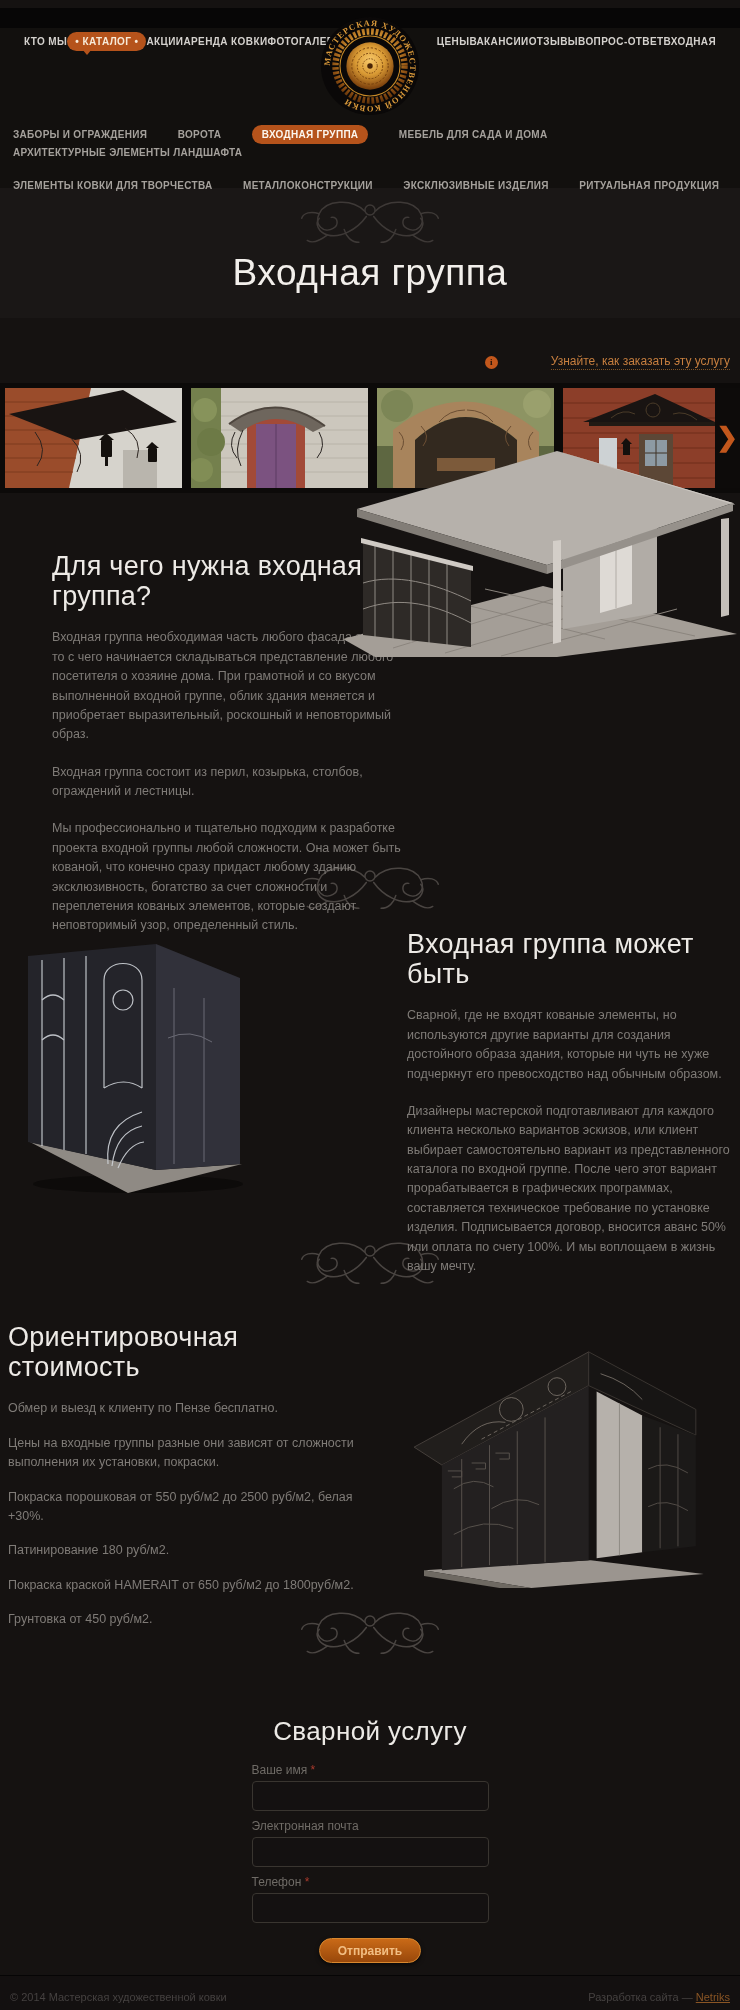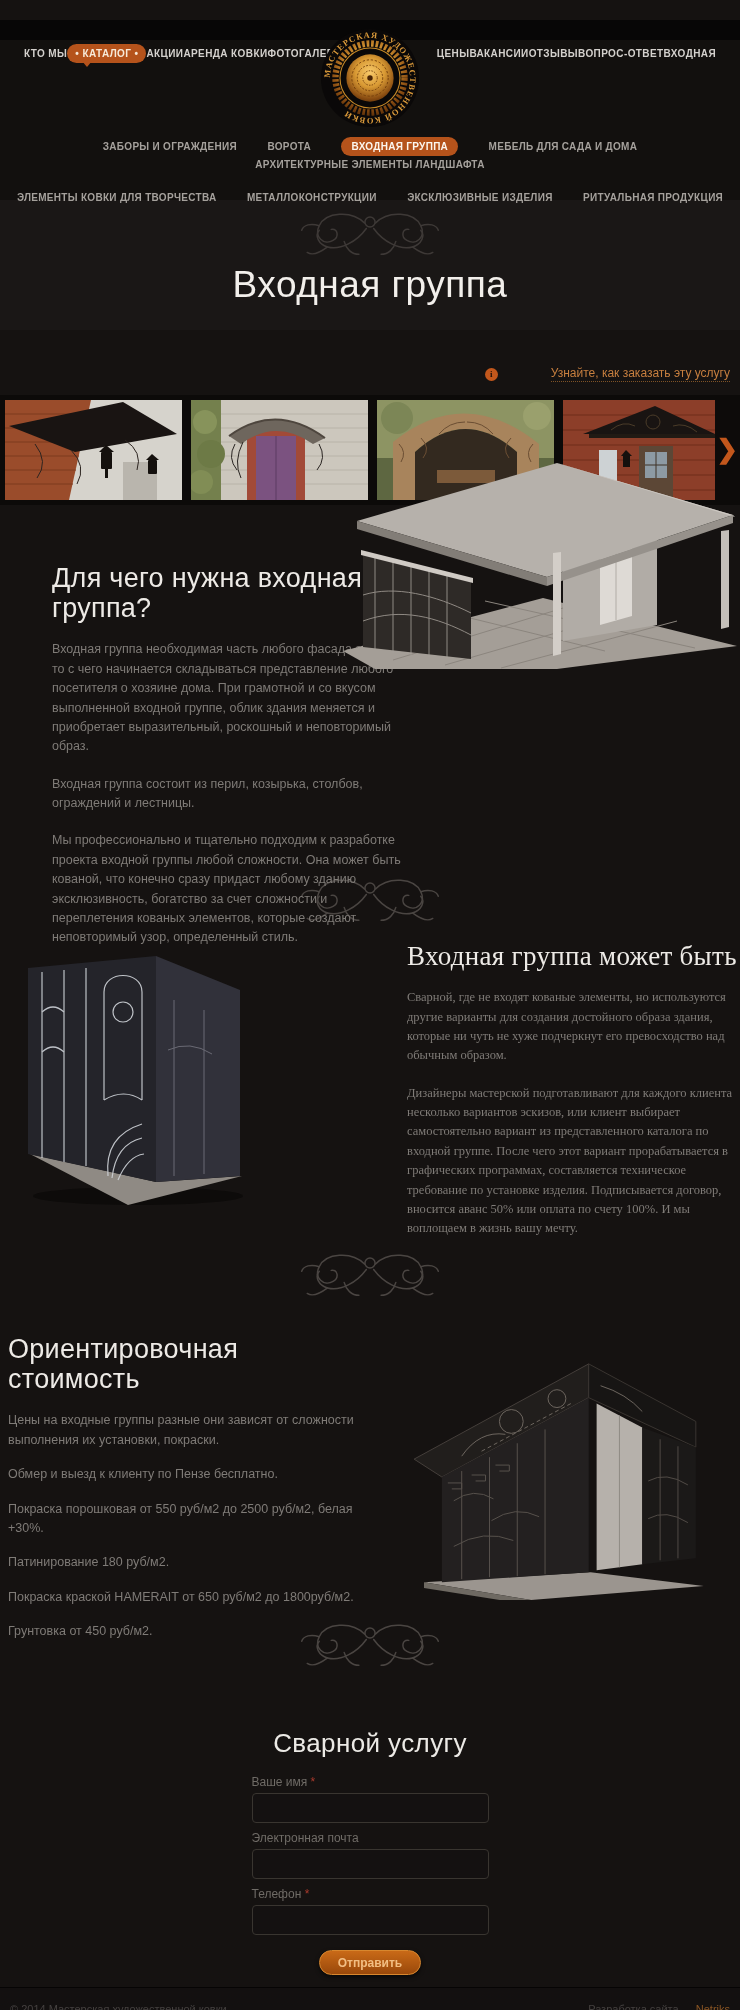--- a/index.html
+++ b/index.html
@@ -15,7 +15,7 @@
   }
   .nav-row {
     display:flex; align-items:center; justify-content:space-between;
-    height:66px; margin-top:20px; padding:9px 24px;
+    height:66px; margin-top:8px; padding:9px 24px;
   }
   .nav-item {
     font-size:10px; font-weight:bold; letter-spacing:.4px;

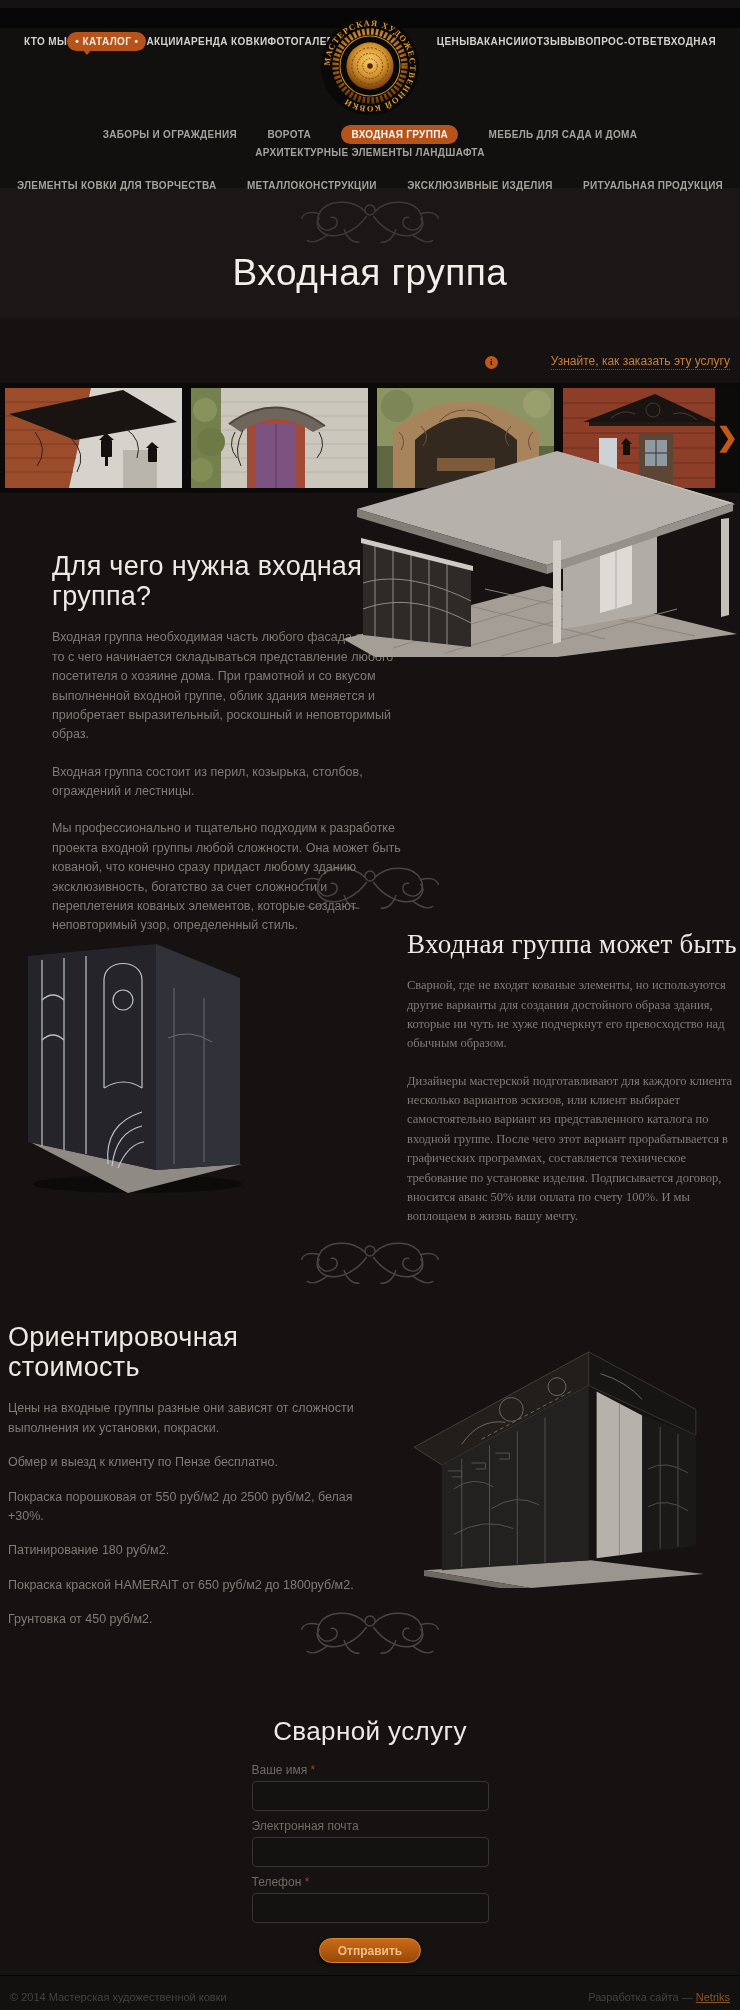--- a/index.html
+++ b/index.html
@@ -35,7 +35,7 @@
     width:100px; height:100px; z-index:9; cursor:pointer;
   }
   
-  .subnav { height:90px; background:#12100e; text-align:center; padding-top:26px; }
+  .subnav { height:90px; background:#12100e; padding-top:26px; }
   .subnav-row { margin-bottom:15px; }
   .subnav-item {
     font-size:10px; font-weight:bold; letter-spacing:.3px;

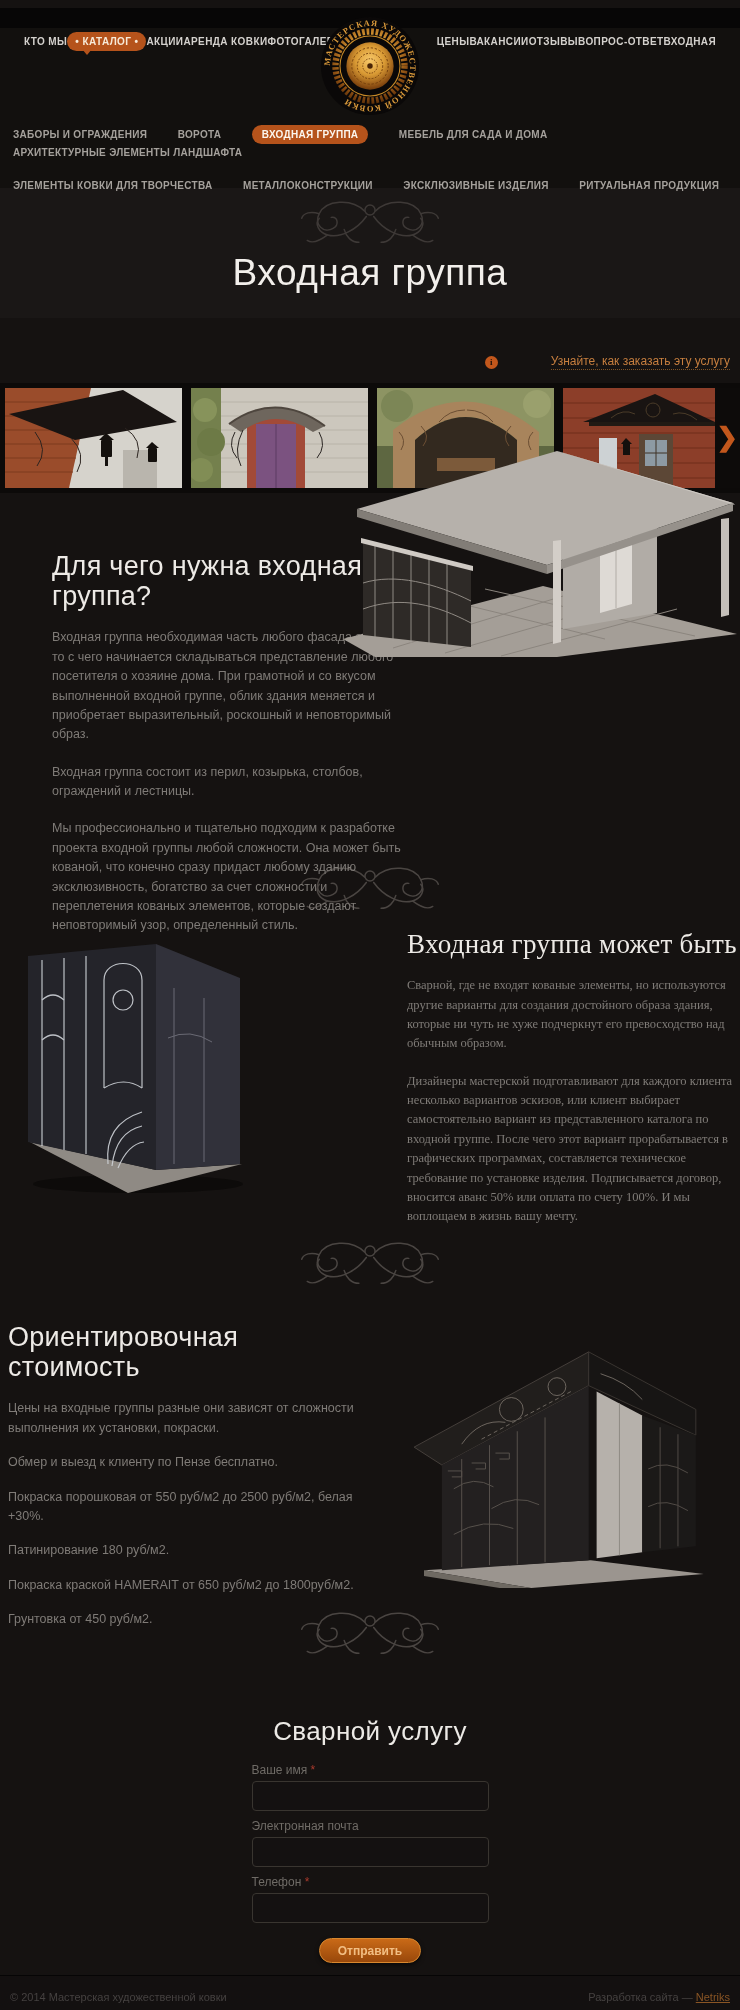--- a/index.html
+++ b/index.html
@@ -76,7 +76,7 @@
   
   .sec { position:relative; }
   .s1 { height:370px;padding-left:44px; }
-  .s2 { height:325px;font-family:Liberation Serif, serif; }
+  .s2 { height:325px; }
   .s3 { height:320px; }
   h2.sec-h {
     font-size:27px; font-weight:300; line-height:1.12; letter-spacing:.3px;

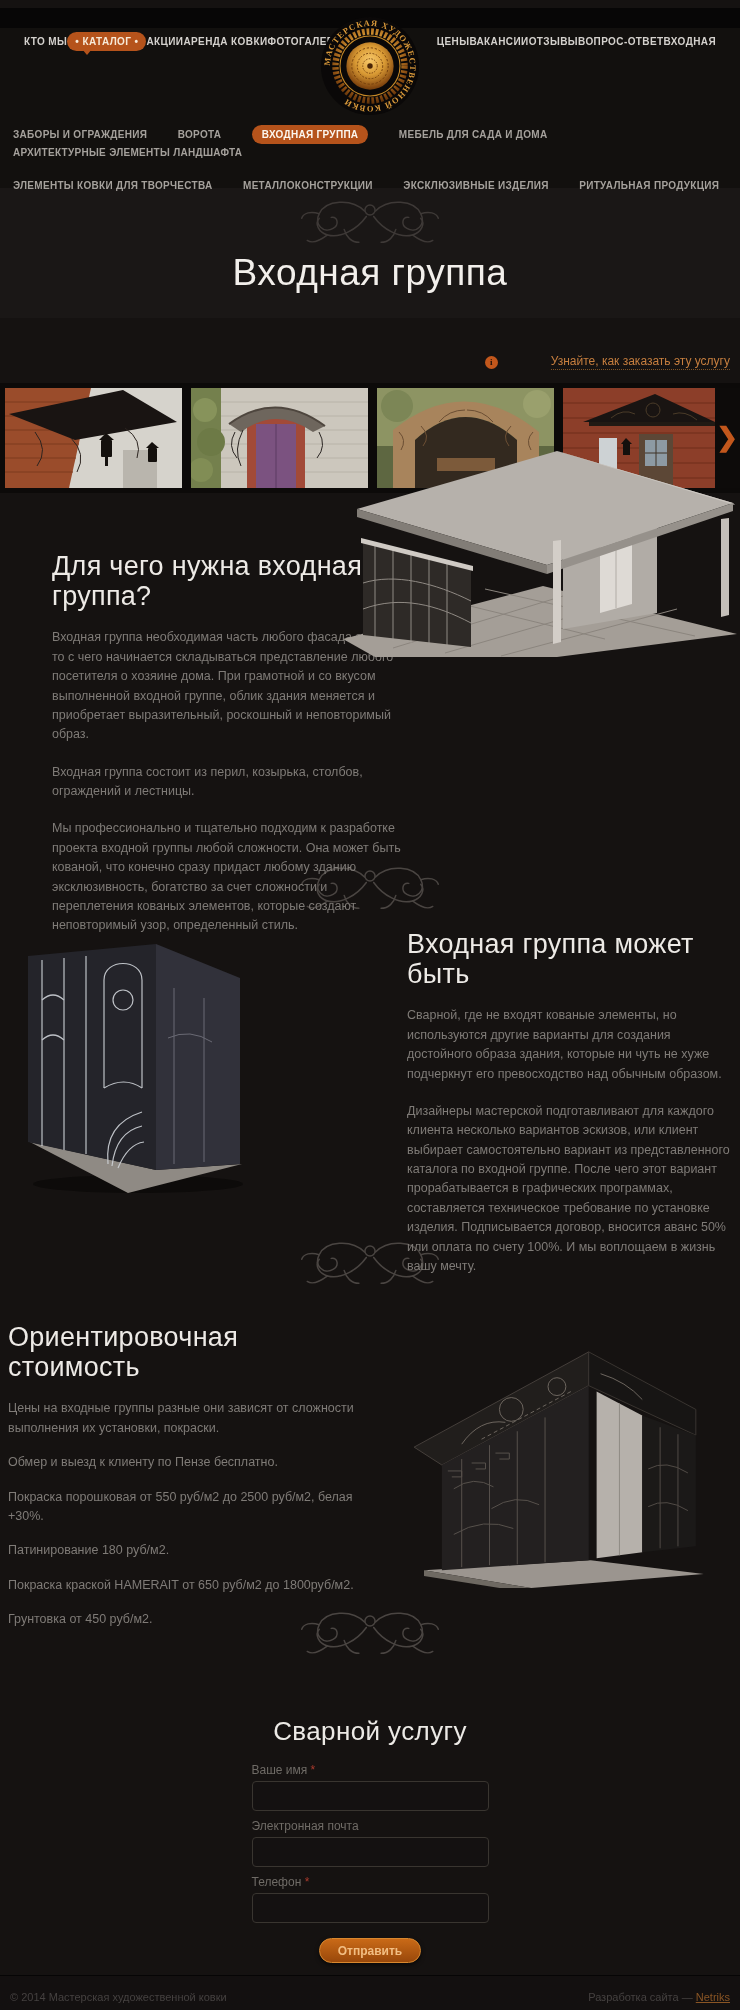--- a/index.html
+++ b/index.html
@@ -408,8 +408,8 @@
 <section class="sec s3">
   <div class="text">
     <h2 class="sec-h">Ориентировочная стоимость</h2>
+    <p class="body-p">Обмер и выезд к клиенту по Пензе бесплатно.</p>
     <p class="body-p">Цены на входные группы разные они зависят от сложности выполнения их установки, покраски.</p>
-    <p class="body-p">Обмер и выезд к клиенту по Пензе бесплатно.</p>
     <p class="body-p">Покраска порошковая от 550 руб/м2 до 2500 руб/м2, белая +30%.</p>
     <p class="body-p">Патинирование 180 руб/м2.</p>
     <p class="body-p">Покраска краской HAMERAIT от 650 руб/м2 до 1800руб/м2.</p>

